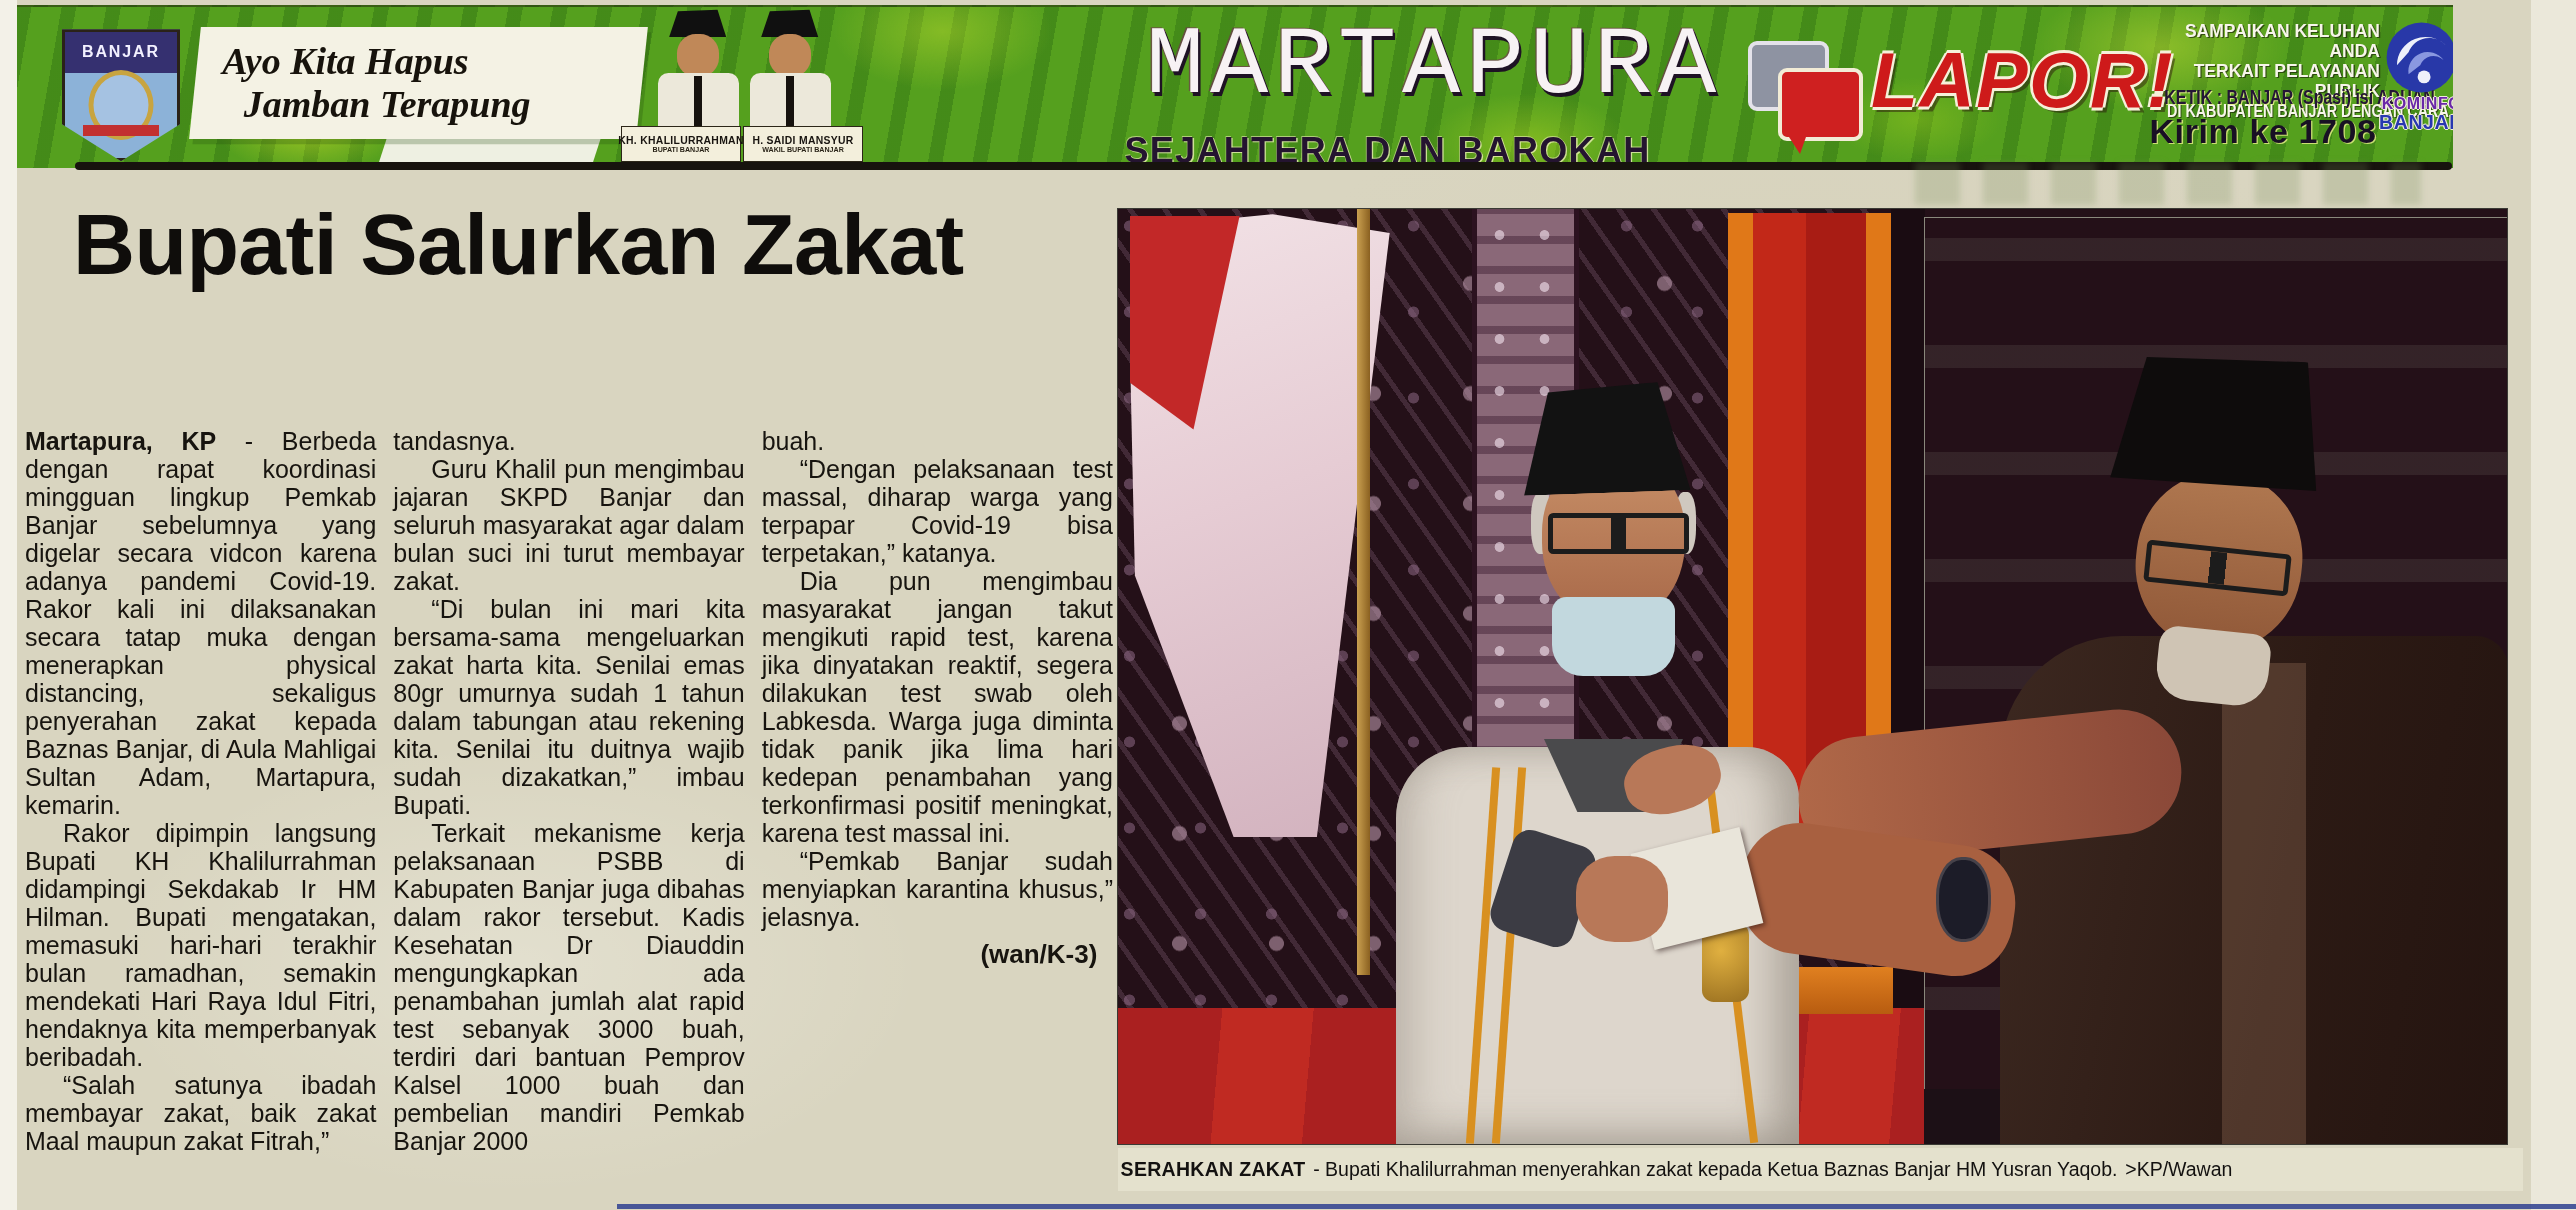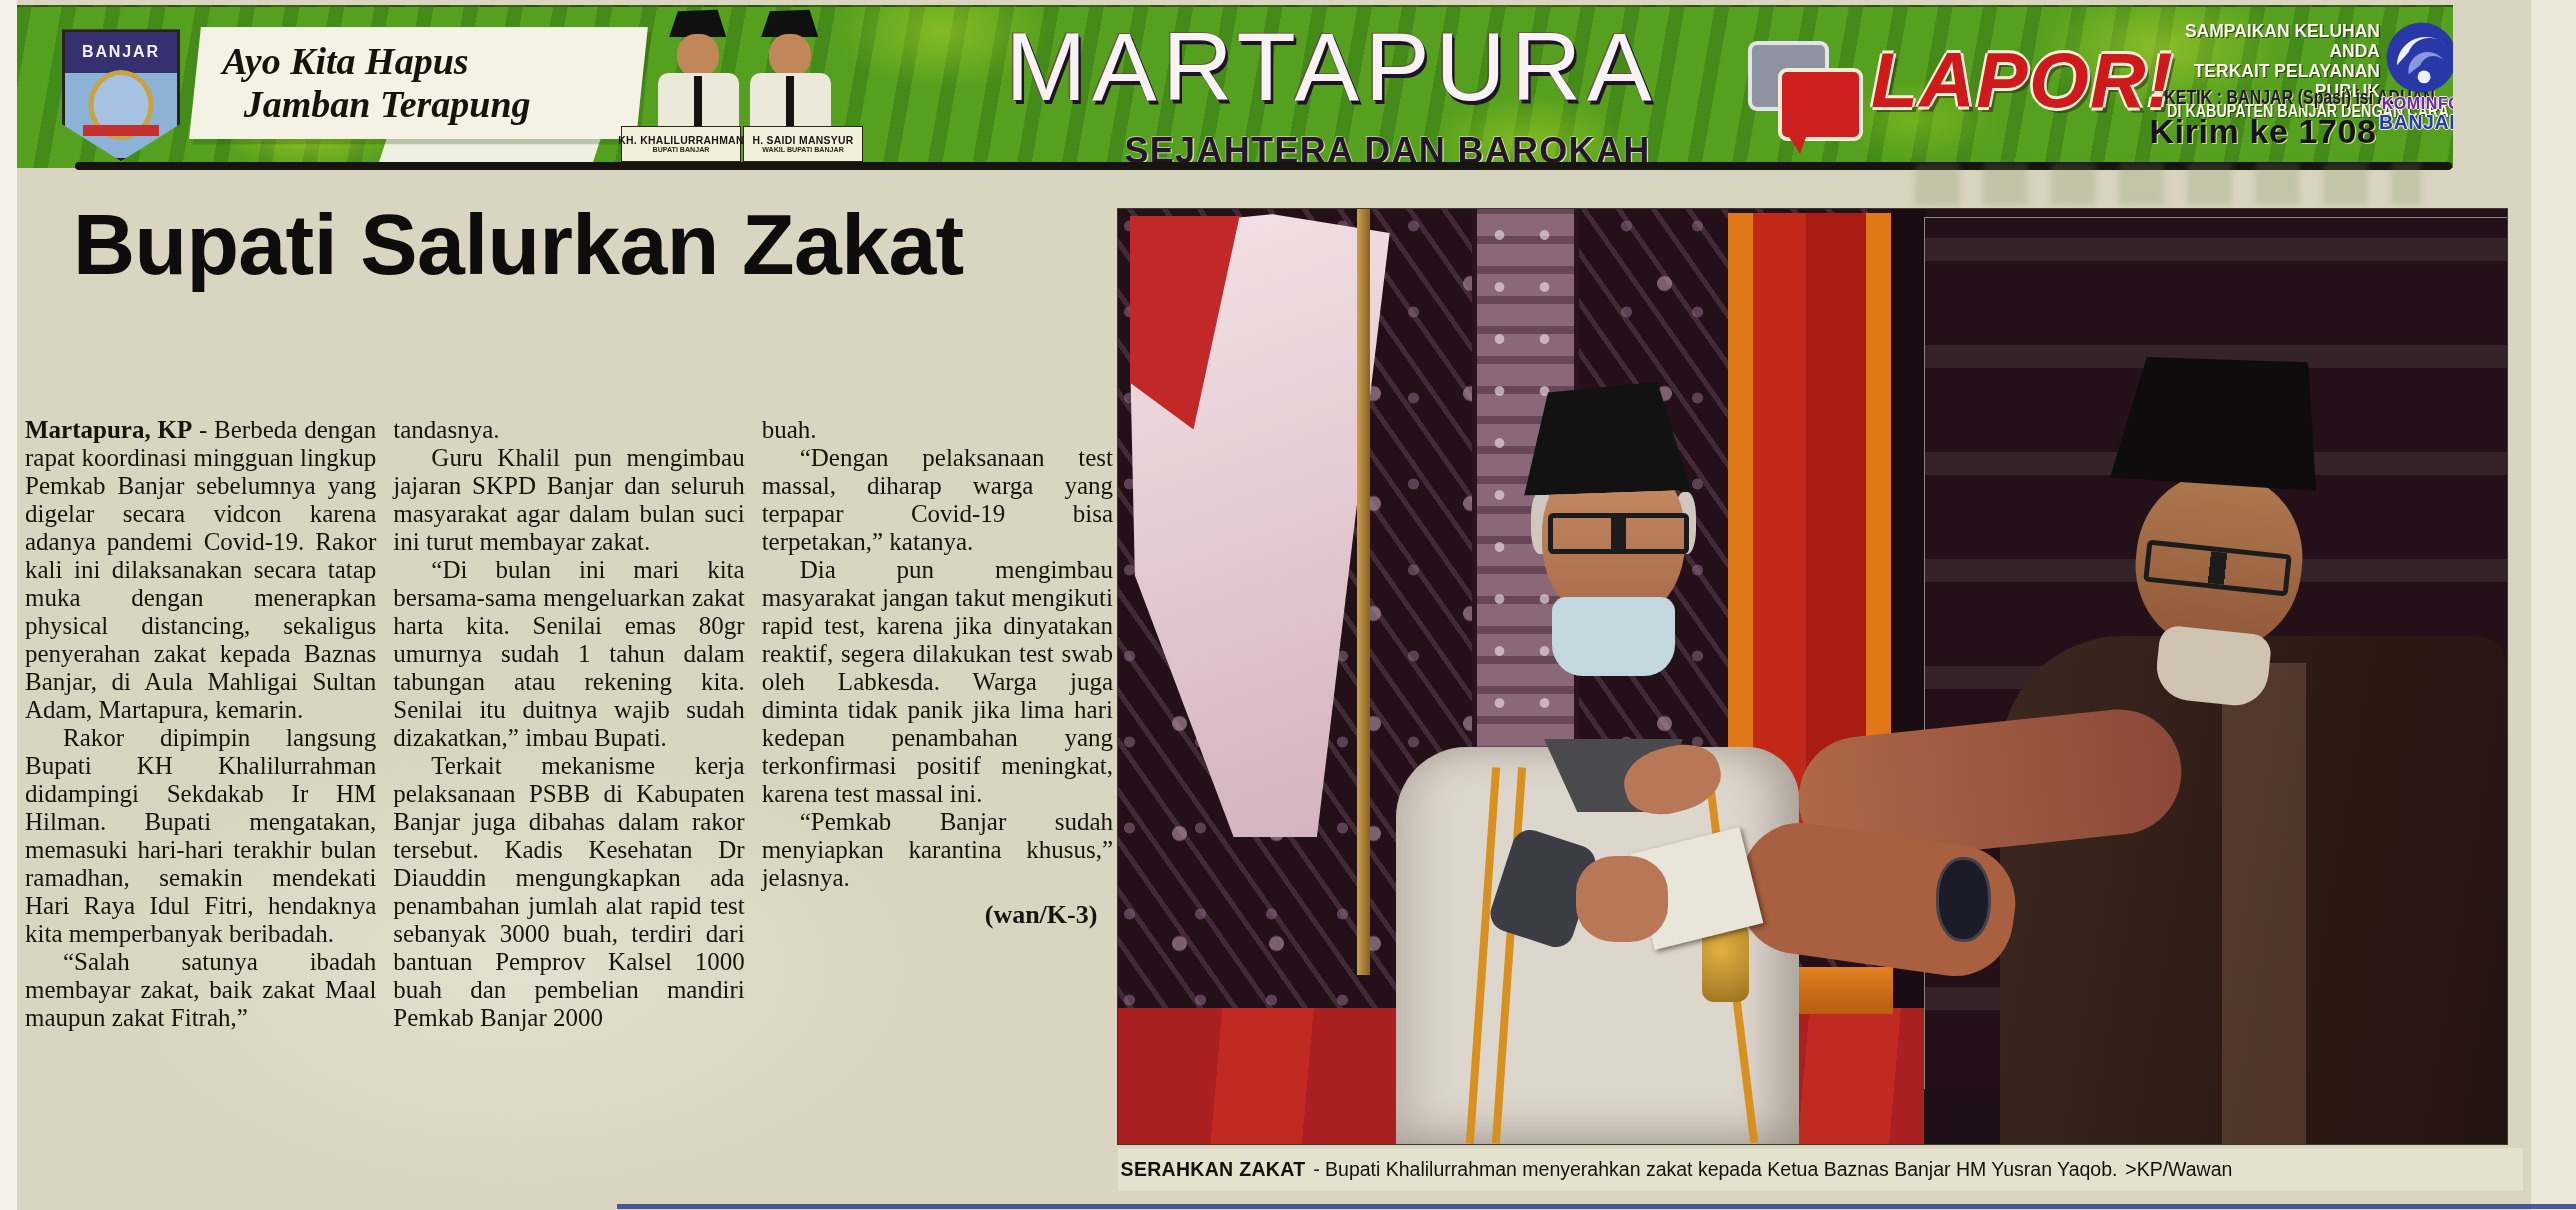--- a/index.html
+++ b/index.html
@@ -58,8 +58,8 @@
   .np-name{font-size:10.4px;font-weight:bold;color:#181410;letter-spacing:0.3px;white-space:nowrap;}
   .np-title{font-size:7.1px;font-weight:bold;color:#2a2418;white-space:nowrap;}
 
-  .masthead{position:absolute;left:980px;top:3.9px;width:669px;text-align:center;
-    font-family:Liberation Sans, sans-serif;font-size:97px;font-weight:500;
+  .masthead{position:absolute;left:1036px;top:3.9px;width:669px;text-align:right;
+    font-family:Liberation Mono, monospace;font-size:97px;font-weight:500;
     color:#f7f2f4;letter-spacing:5.8px;
     text-shadow:2.6px 3.9px 0 #1e1224, -1.3px -1.3px 0 rgba(120,40,90,.6), 1.3px 1.3px 0 #5a2050;}
   .tagline{position:absolute;left:1036px;top:123px;width:669px;text-align:center;

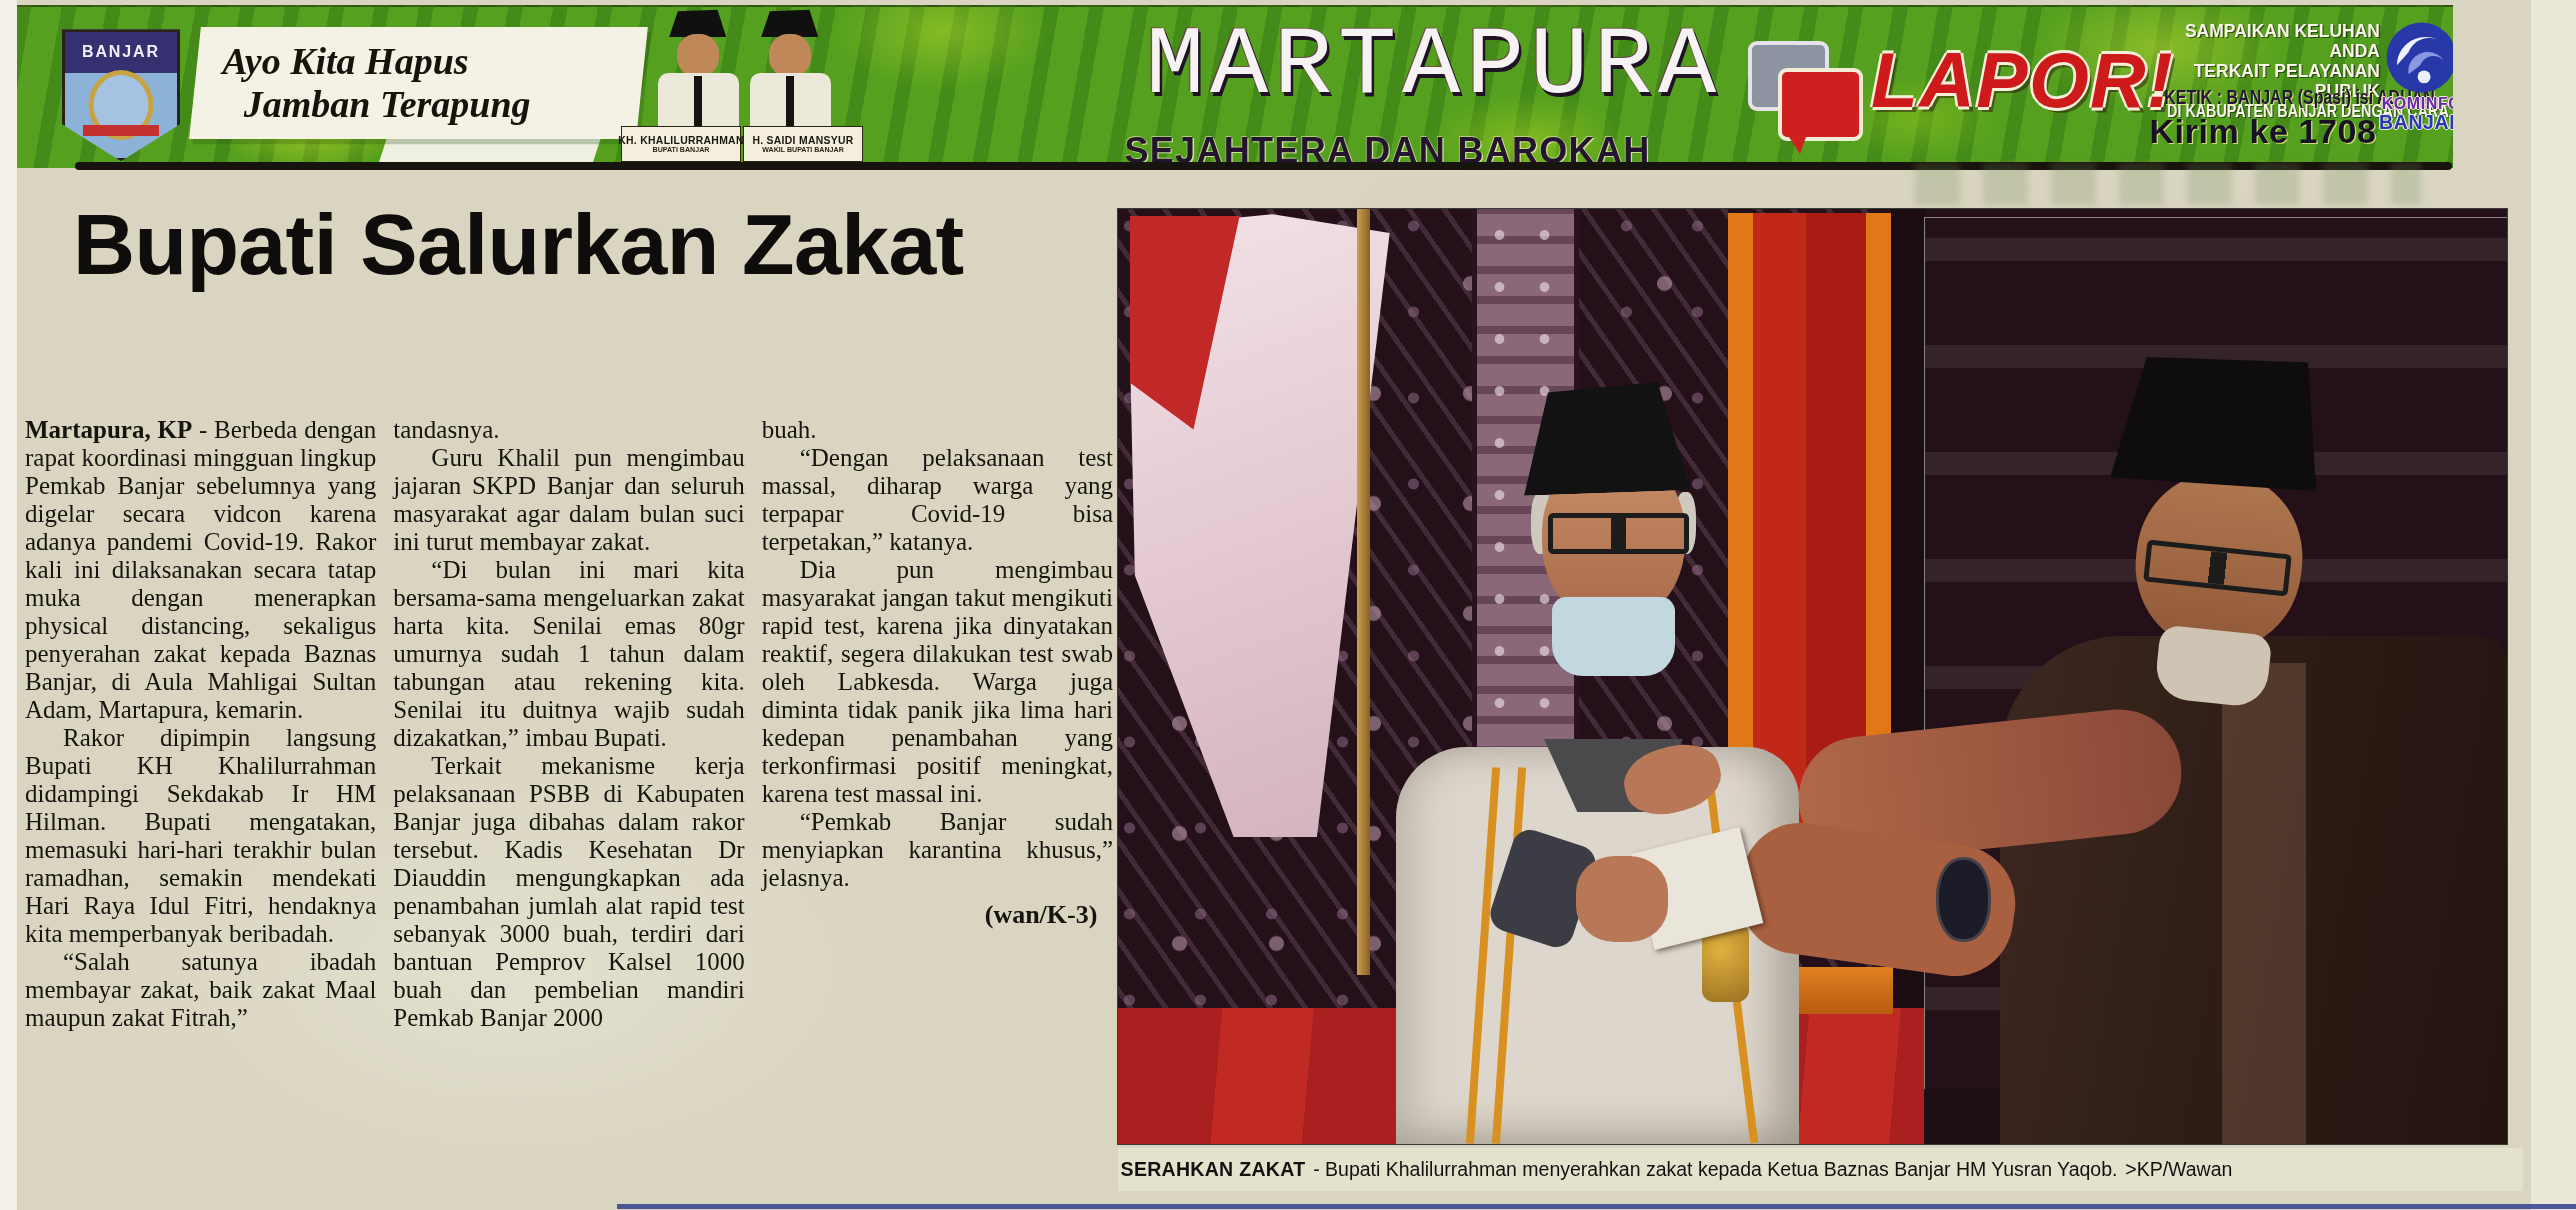--- a/index.html
+++ b/index.html
@@ -103,8 +103,8 @@
     font-size:86px;line-height:103px;font-weight:bold;color:#0f0d0b;letter-spacing:-0.6px;}
 
   
-  .columns{position:absolute;left:25px;top:416px;width:1088px;height:766px;
-    display:flex;gap:17px;overflow:hidden;font-family:Liberation Serif, serif;}
+  .columns{position:absolute;left:25px;top:427px;width:1088px;height:766px;
+    display:flex;gap:17px;overflow:hidden;}
   .col{flex:1 1 0;font-size:25px;line-height:28px;color:#17140f;text-align:justify;}
   .para{margin:0;}
   .para.indent{text-indent:38px;}

